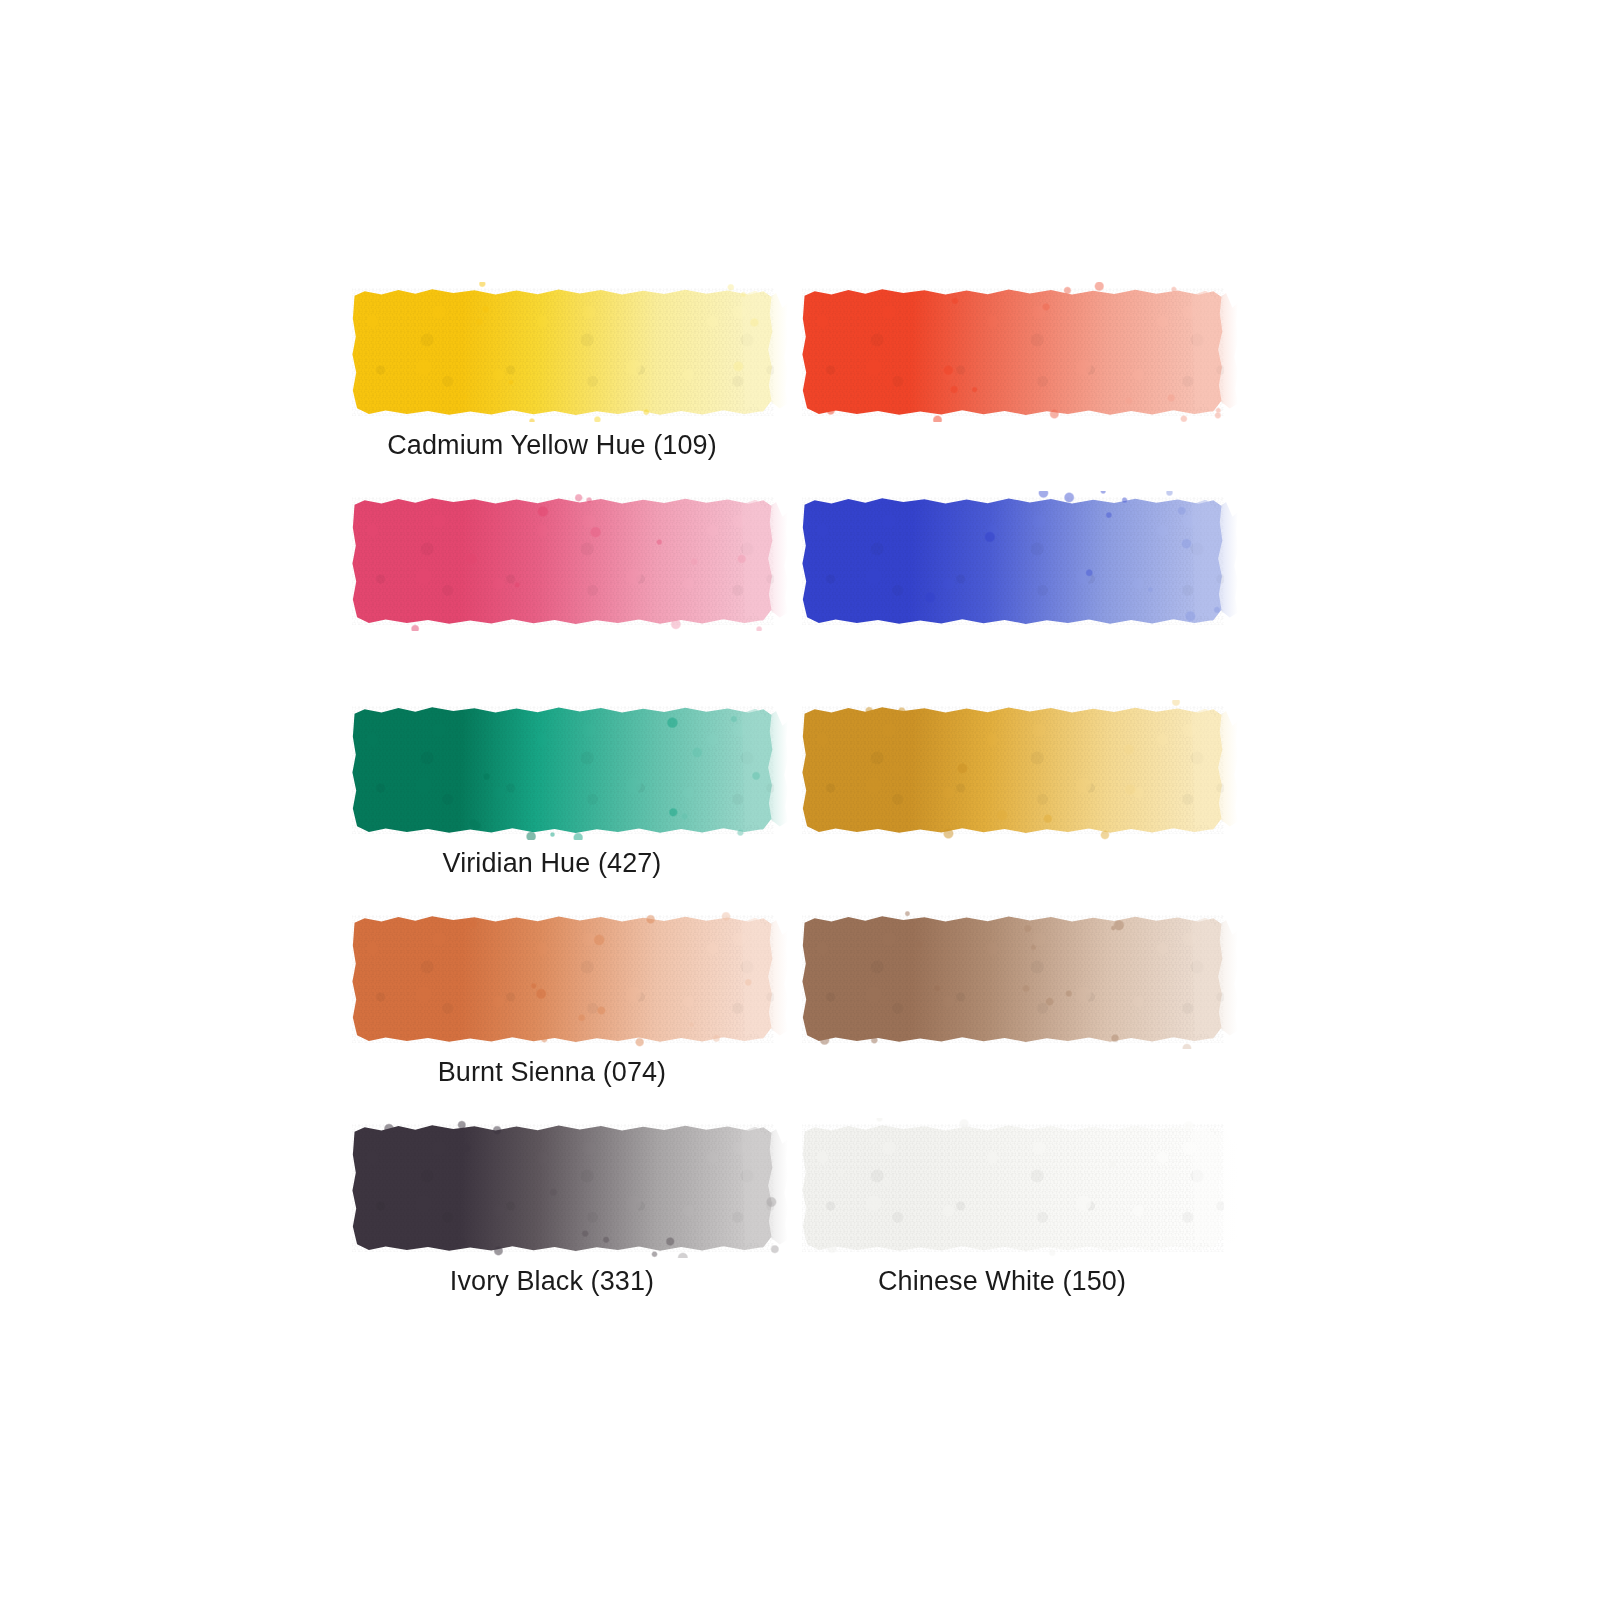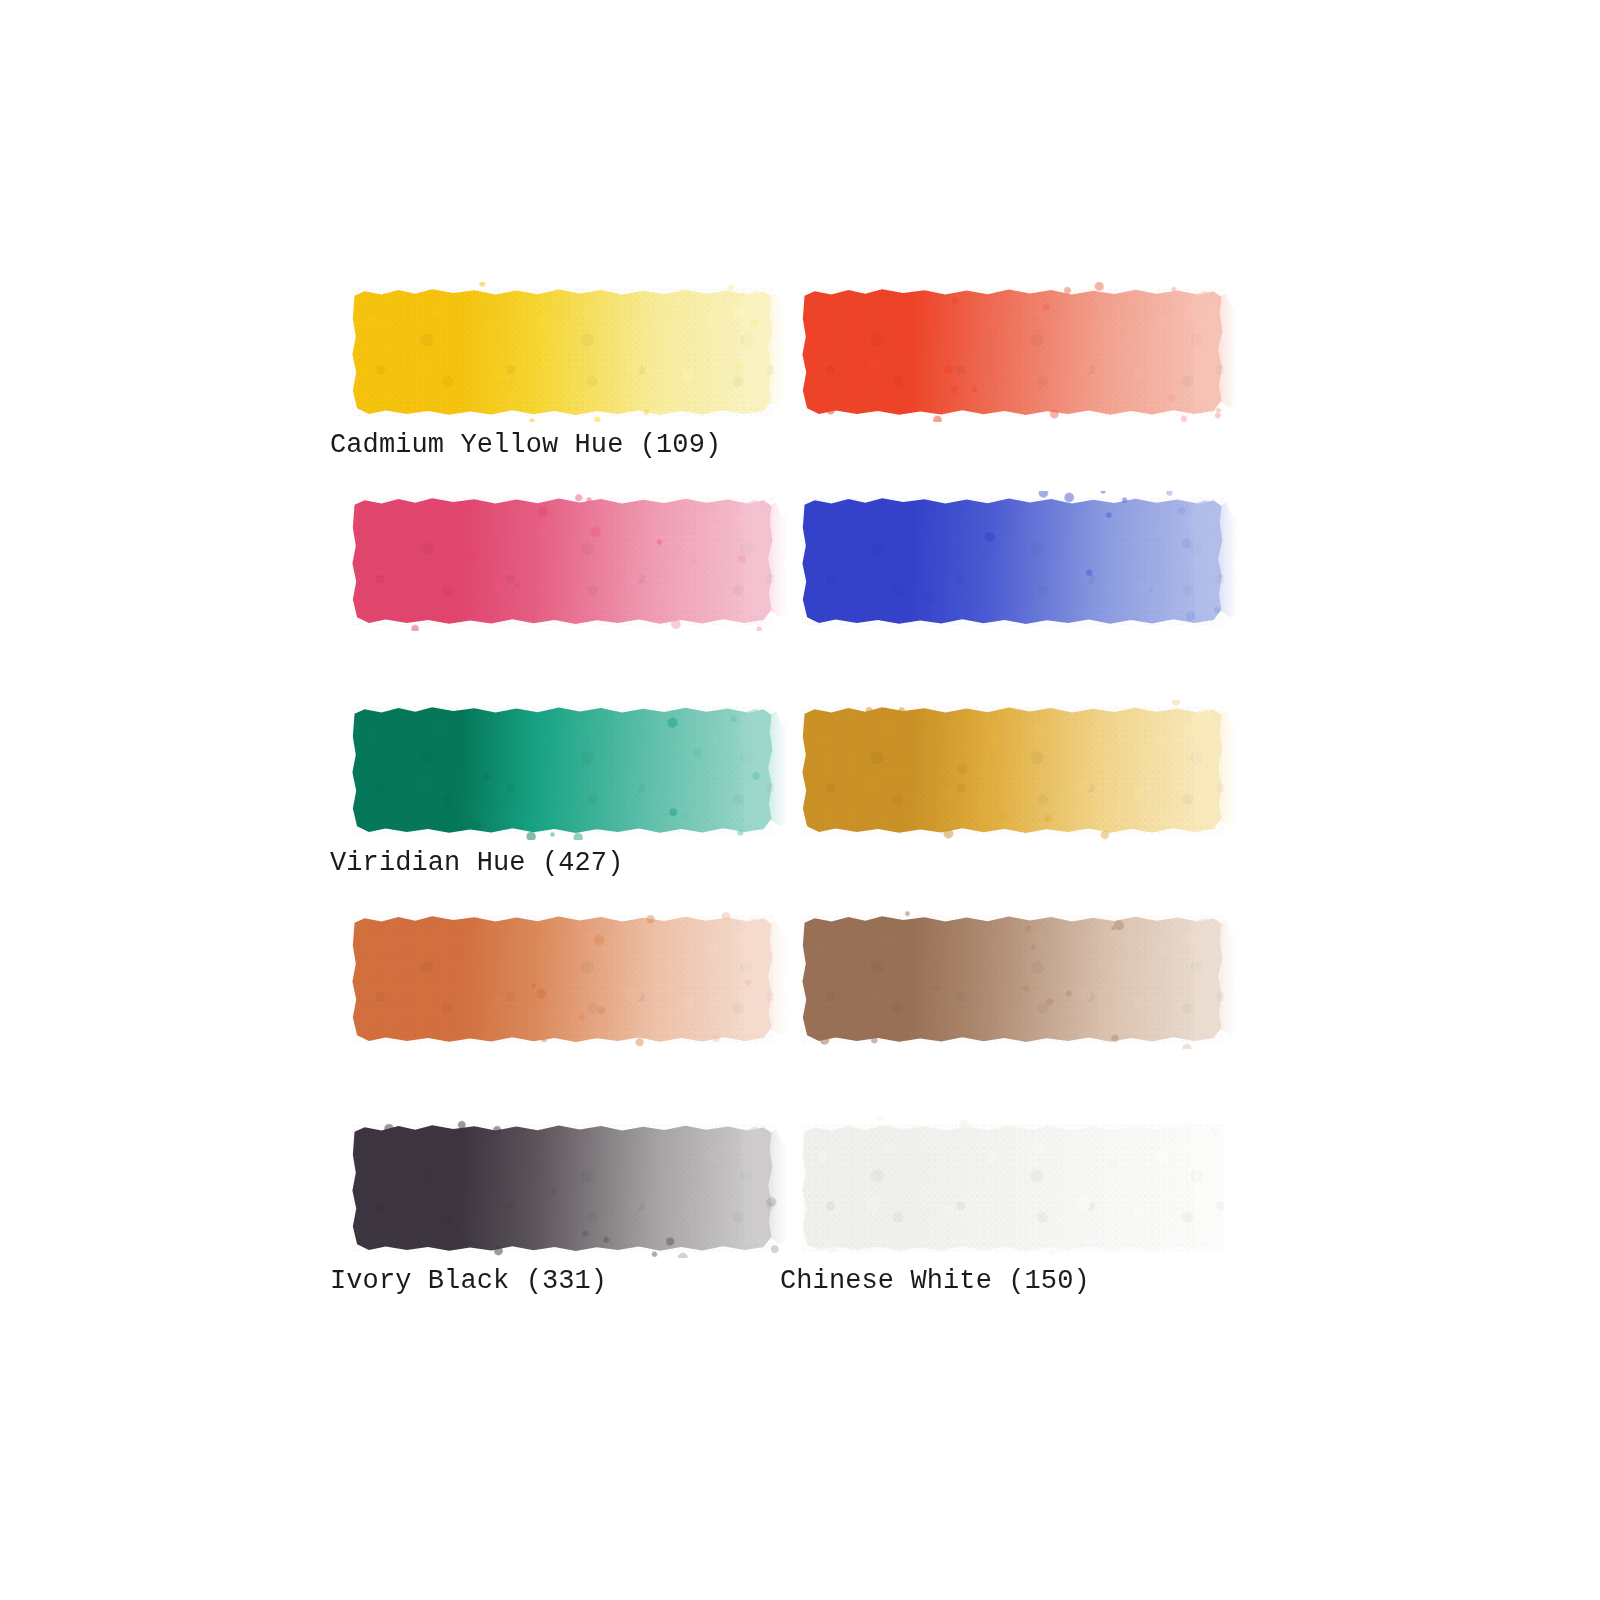--- a/index.html
+++ b/index.html
@@ -132,13 +132,12 @@
     left: 0;
     top: 140px;
     width: 100%;
-    text-align: left;
+    text-align: center;
     font-size: 27px;
     line-height: 34px;
     color: #1b1b1b;
     letter-spacing: 0.1px;
     white-space: nowrap;
-    font-family: Liberation Mono, monospace;
   }
   .swatch-cell.col-left .swatch-label { width: 444px; }
   .swatch-cell.col-right .swatch-label { width: 444px; }

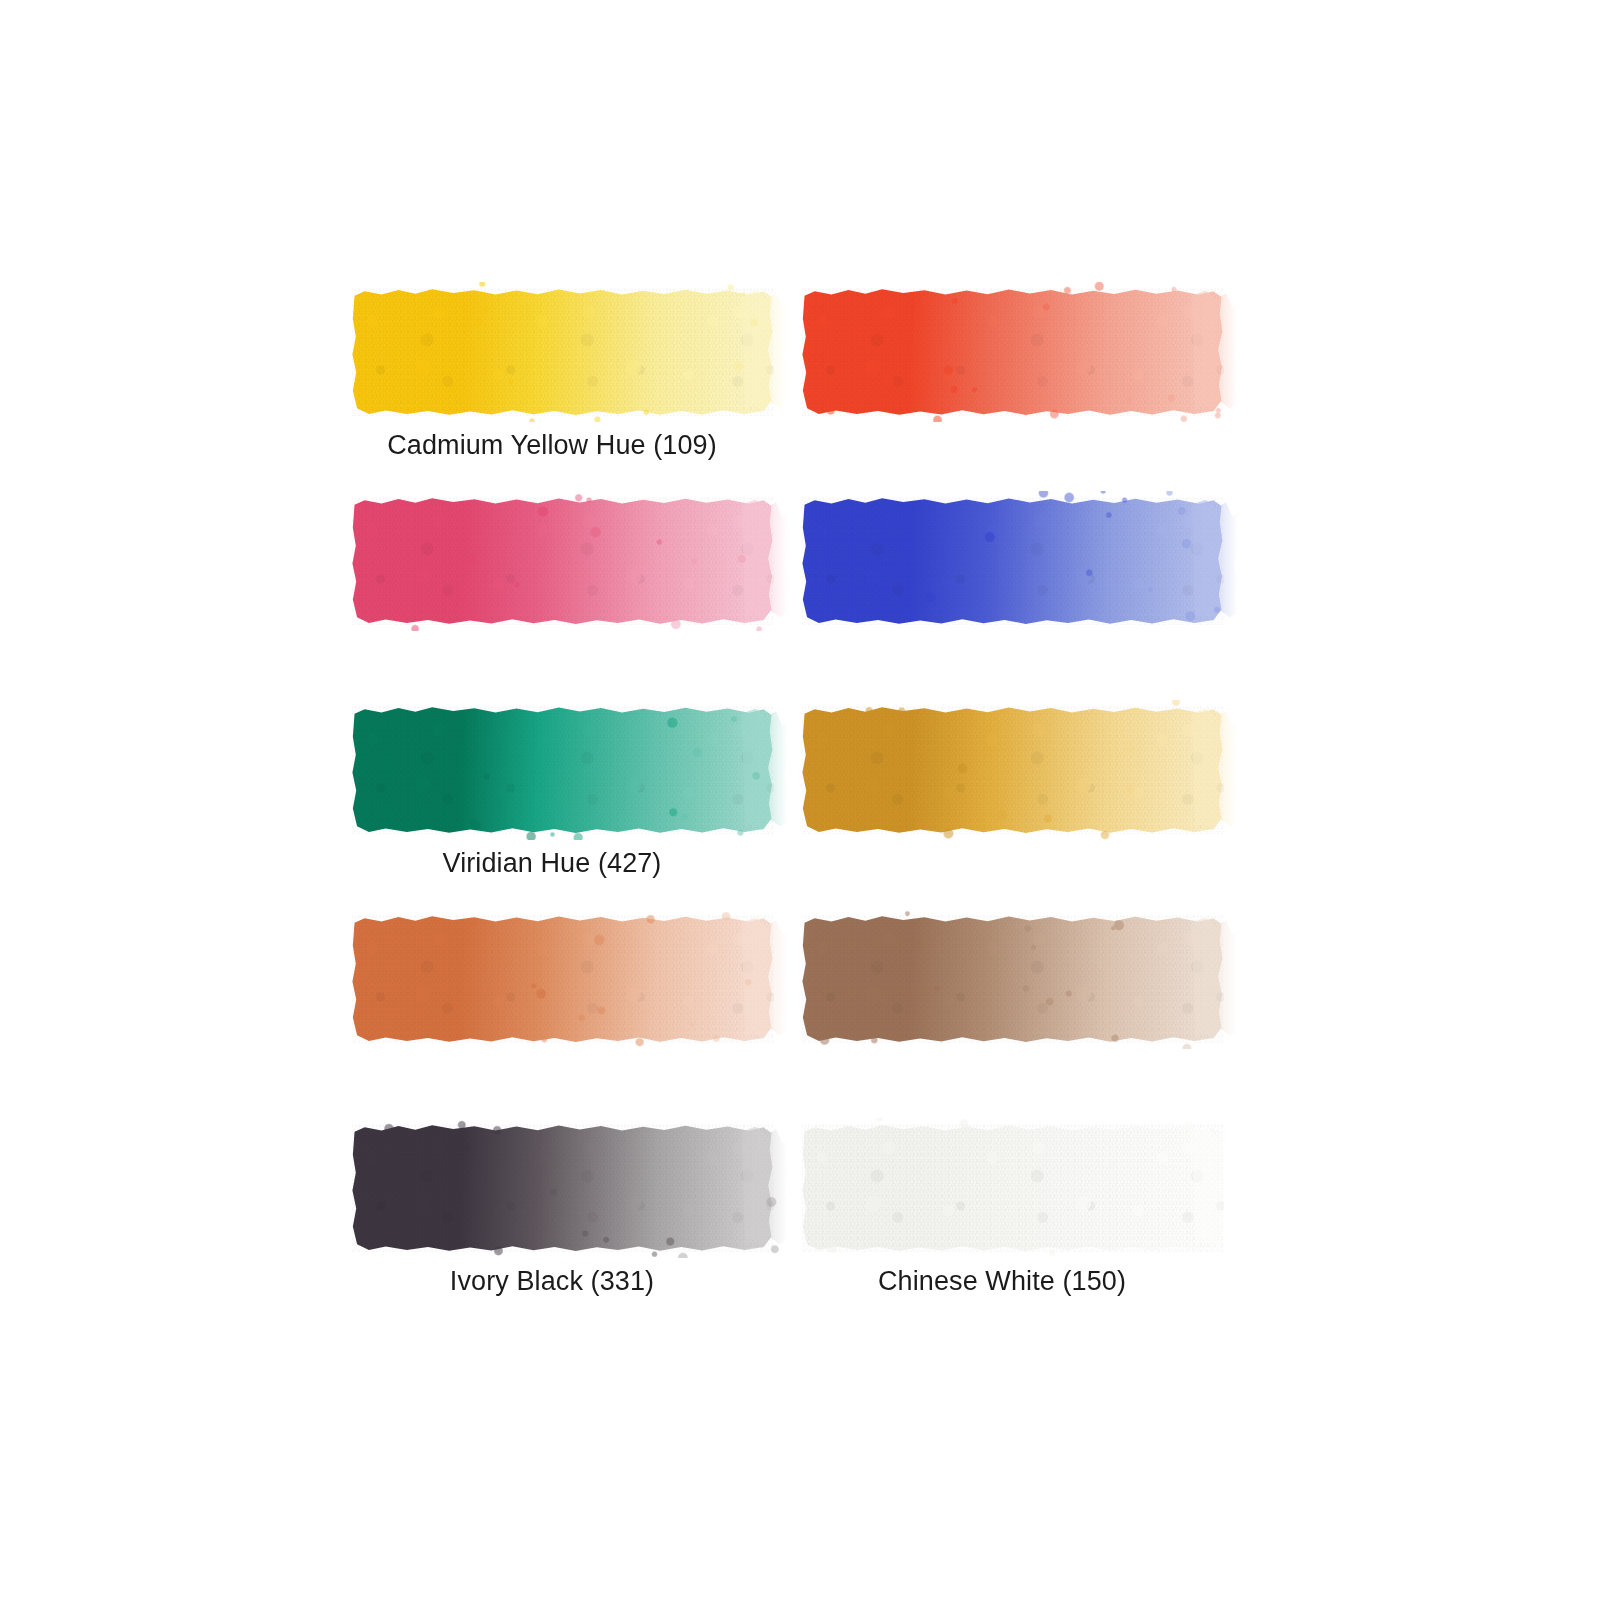--- a/index.html
+++ b/index.html
@@ -204,6 +204,7 @@
           <div class="band-tail" style="background: linear-gradient(90deg, rgb(247, 221, 208) 0%, rgb(247, 221, 208) 45%, rgba(255, 255, 255, 0) 100%);"></div>
           <div class="band-speckle" style="background-image: radial-gradient(circle at 44.3% 60.6%, rgb(212, 112, 63) 0px, rgb(212, 112, 63) 4.2px, rgba(255, 255, 255, 0) 5.6px), radial-gradient(circle at 57.6% 22.1%, rgb(222, 139, 92) 0px, rgb(222, 139, 92) 4.5px, rgba(255, 255, 255, 0) 5.9px), radial-gradient(circle at 91.8% 52.4%, rgb(240, 195, 170) 0px, rgb(240, 195, 170) 2.6px, rgba(255, 255, 255, 0) 4px), radial-gradient(circle at 28.6% 10.7%, rgb(212, 112, 63) 0px, rgb(212, 112, 63) 3.3px, rgba(255, 255, 255, 0) 4.7px), radial-gradient(circle at 84.5% 92.4%, rgb(240, 195, 170) 0px, rgb(240, 195, 170) 2.7px, rgba(255, 255, 255, 0) 4.1px), radial-gradient(circle at 66.9% 95.1%, rgb(222, 139, 92) 0px, rgb(222, 139, 92) 3.4px, rgba(255, 255, 255, 0) 4.8px), radial-gradient(circle at 8.4% 84.8%, rgb(212, 112, 63) 0px, rgb(212, 112, 63) 2px, rgba(255, 255, 255, 0) 3.4px), radial-gradient(circle at 58.1% 72.5%, rgb(222, 139, 92) 0px, rgb(222, 139, 92) 3.2px, rgba(255, 255, 255, 0) 4.6px), radial-gradient(circle at 69.4% 7.3%, rgb(222, 139, 92) 0px, rgb(222, 139, 92) 3.5px, rgba(255, 255, 255, 0) 4.9px), radial-gradient(circle at 86.7% 5.2%, rgb(240, 195, 170) 0px, rgb(240, 195, 170) 3.5px, rgba(255, 255, 255, 0) 4.9px), radial-gradient(circle at 53.6% 77.7%, rgb(222, 139, 92) 0px, rgb(222, 139, 92) 2.6px, rgba(255, 255, 255, 0) 4px), radial-gradient(circle at 45% 93.1%, rgb(222, 139, 92) 0px, rgb(222, 139, 92) 2.3px, rgba(255, 255, 255, 0) 3.7px), radial-gradient(circle at 42.6% 54.9%, rgb(212, 112, 63) 0px, rgb(212, 112, 63) 1.9px, rgba(255, 255, 255, 0) 3.3px), radial-gradient(circle at 78.8% 82.6%, rgb(240, 195, 170) 0px, rgb(240, 195, 170) 1.5px, rgba(255, 255, 255, 0) 2.9px), radial-gradient(circle at 24.5% 53%, rgb(212, 112, 63) 0px, rgb(212, 112, 63) 1.6px, rgba(255, 255, 255, 0) 3px); background-position: 0px 0px, 0px 0px, 0px 0px, 0px 0px, 0px 0px, 0px 0px, 0px 0px, 0px 0px, 0px 0px, 0px 0px, 0px 0px, 0px 0px, 0px 0px, 0px 0px, 0px 0px; background-size: 100% 100%, 100% 100%, 100% 100%, 100% 100%, 100% 100%, 100% 100%, 100% 100%, 100% 100%, 100% 100%, 100% 100%, 100% 100%, 100% 100%, 100% 100%, 100% 100%, 100% 100%;"></div>
         </div>
+        <div class="swatch-label">Burnt Sienna (074)</div>
       </div>
       <div class="swatch-cell col-right">
         <div class="band-wrap">

